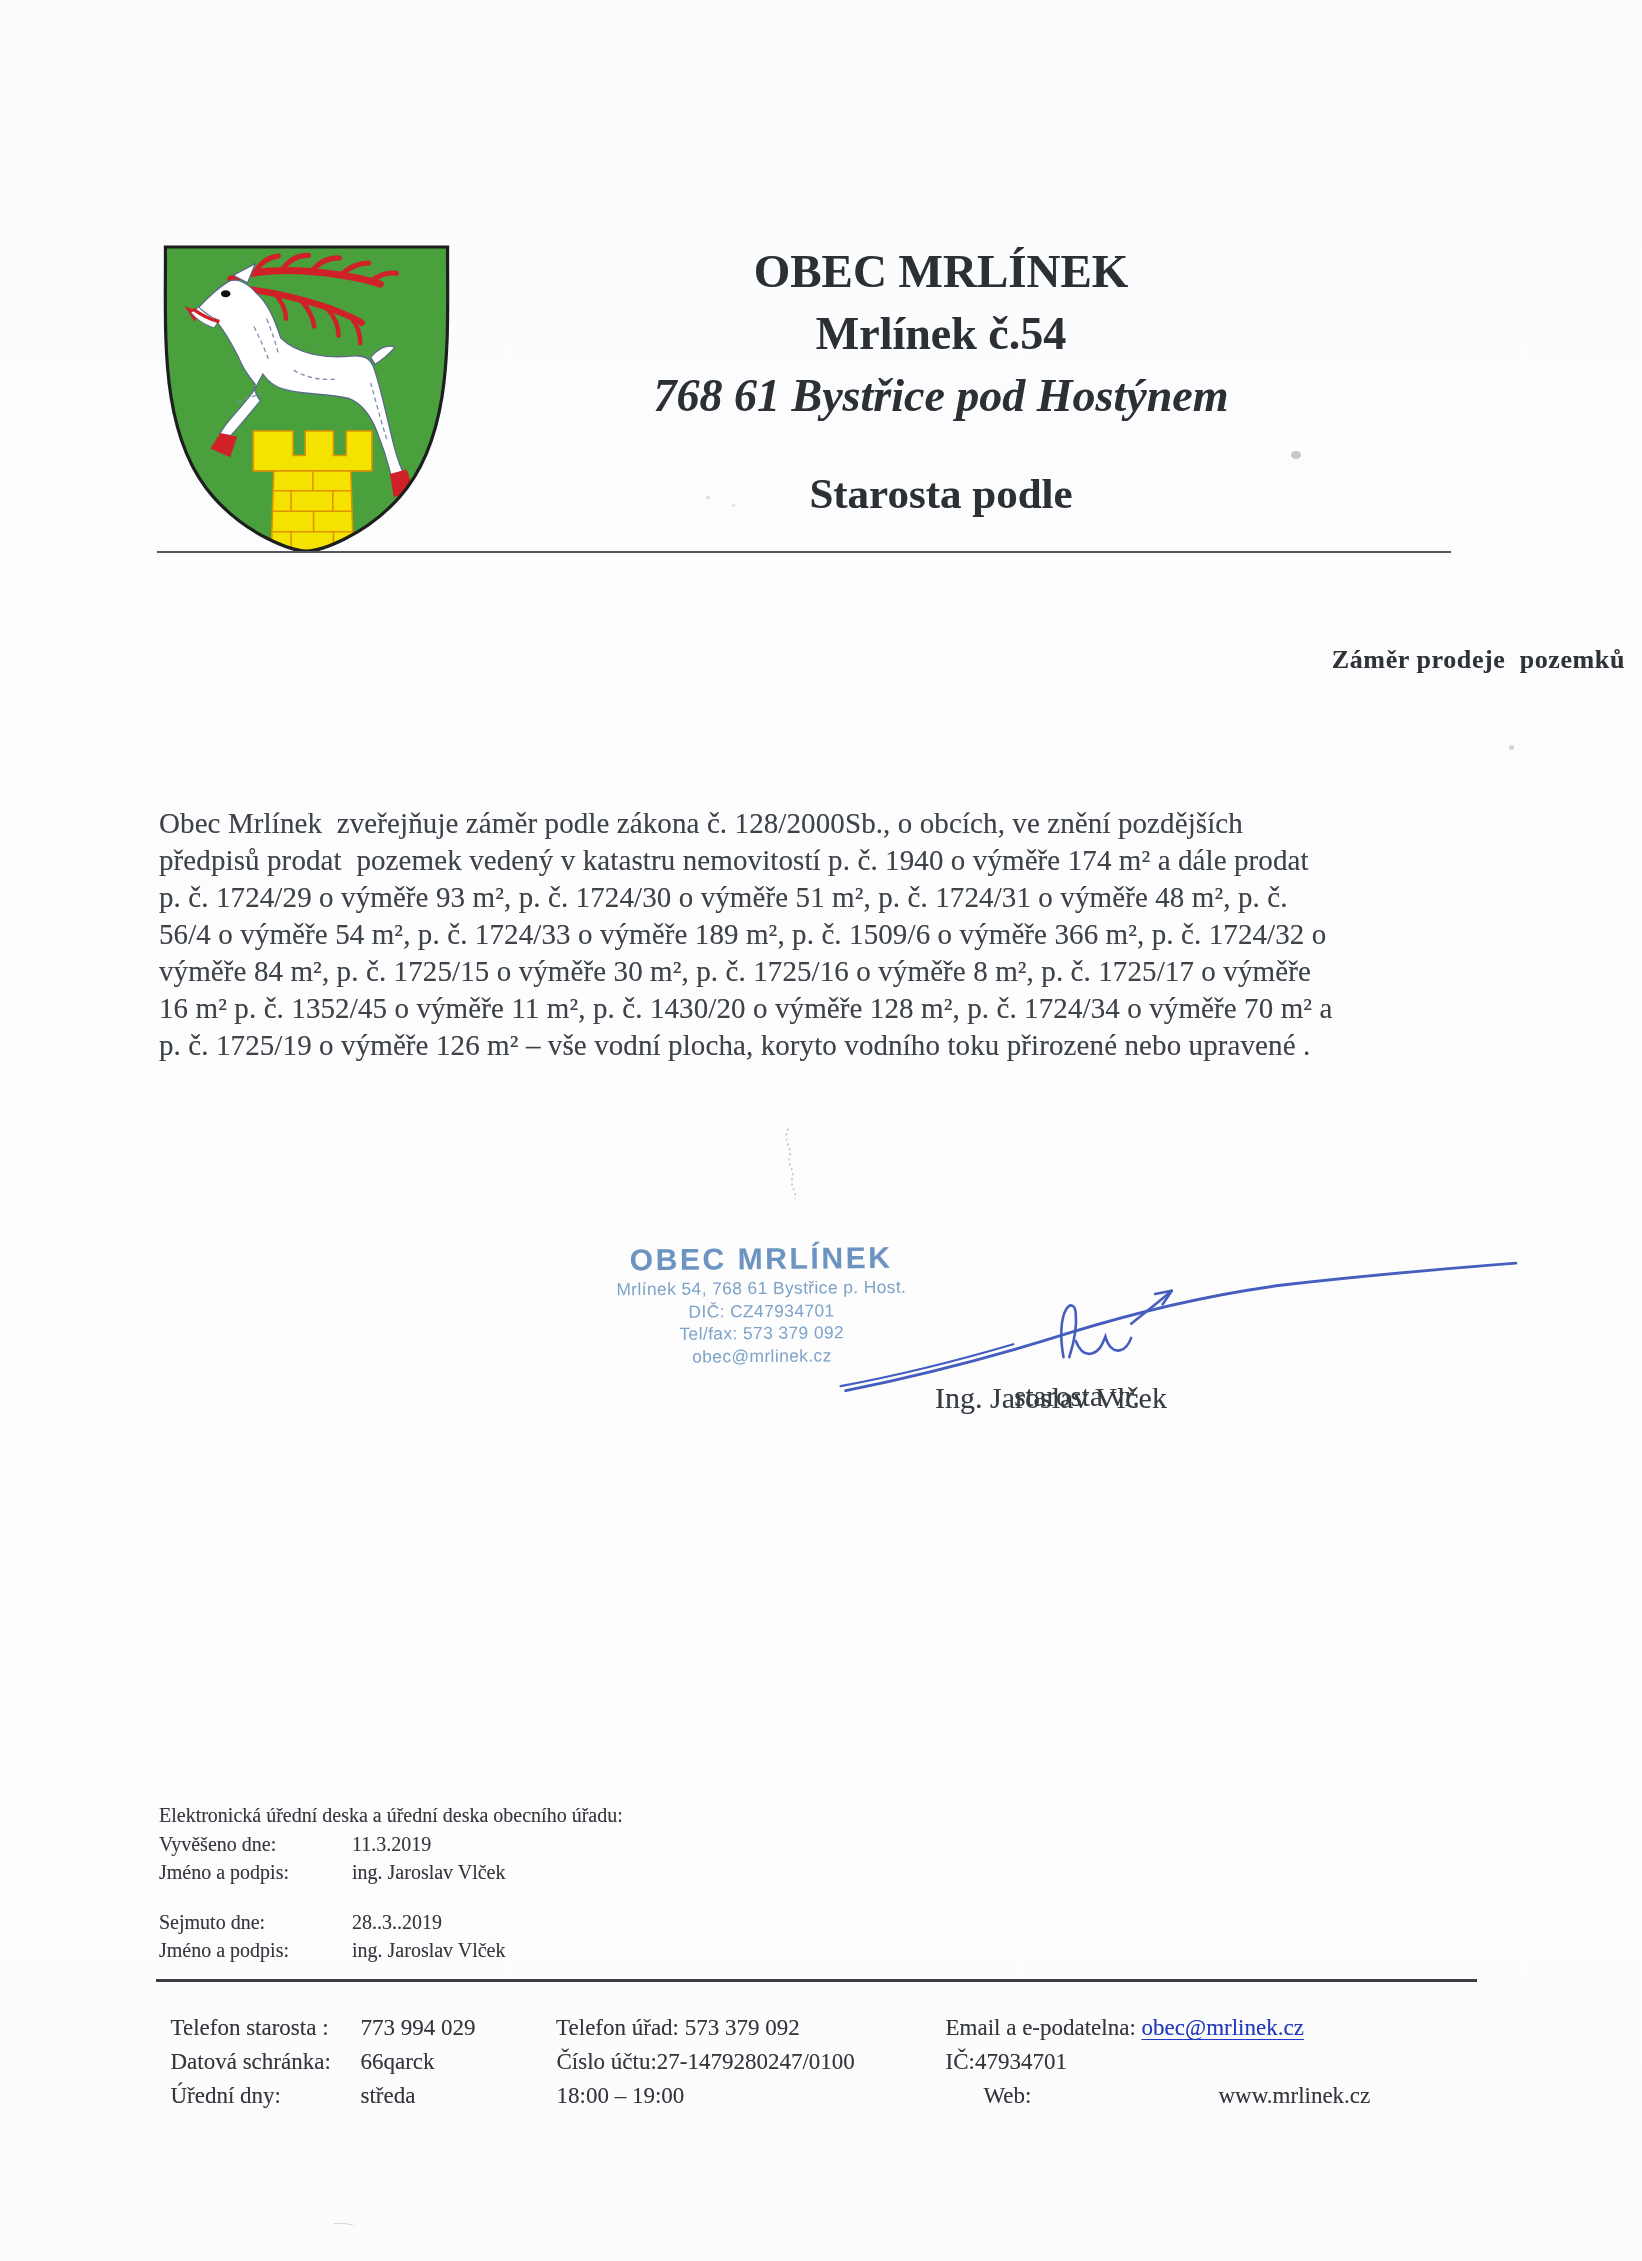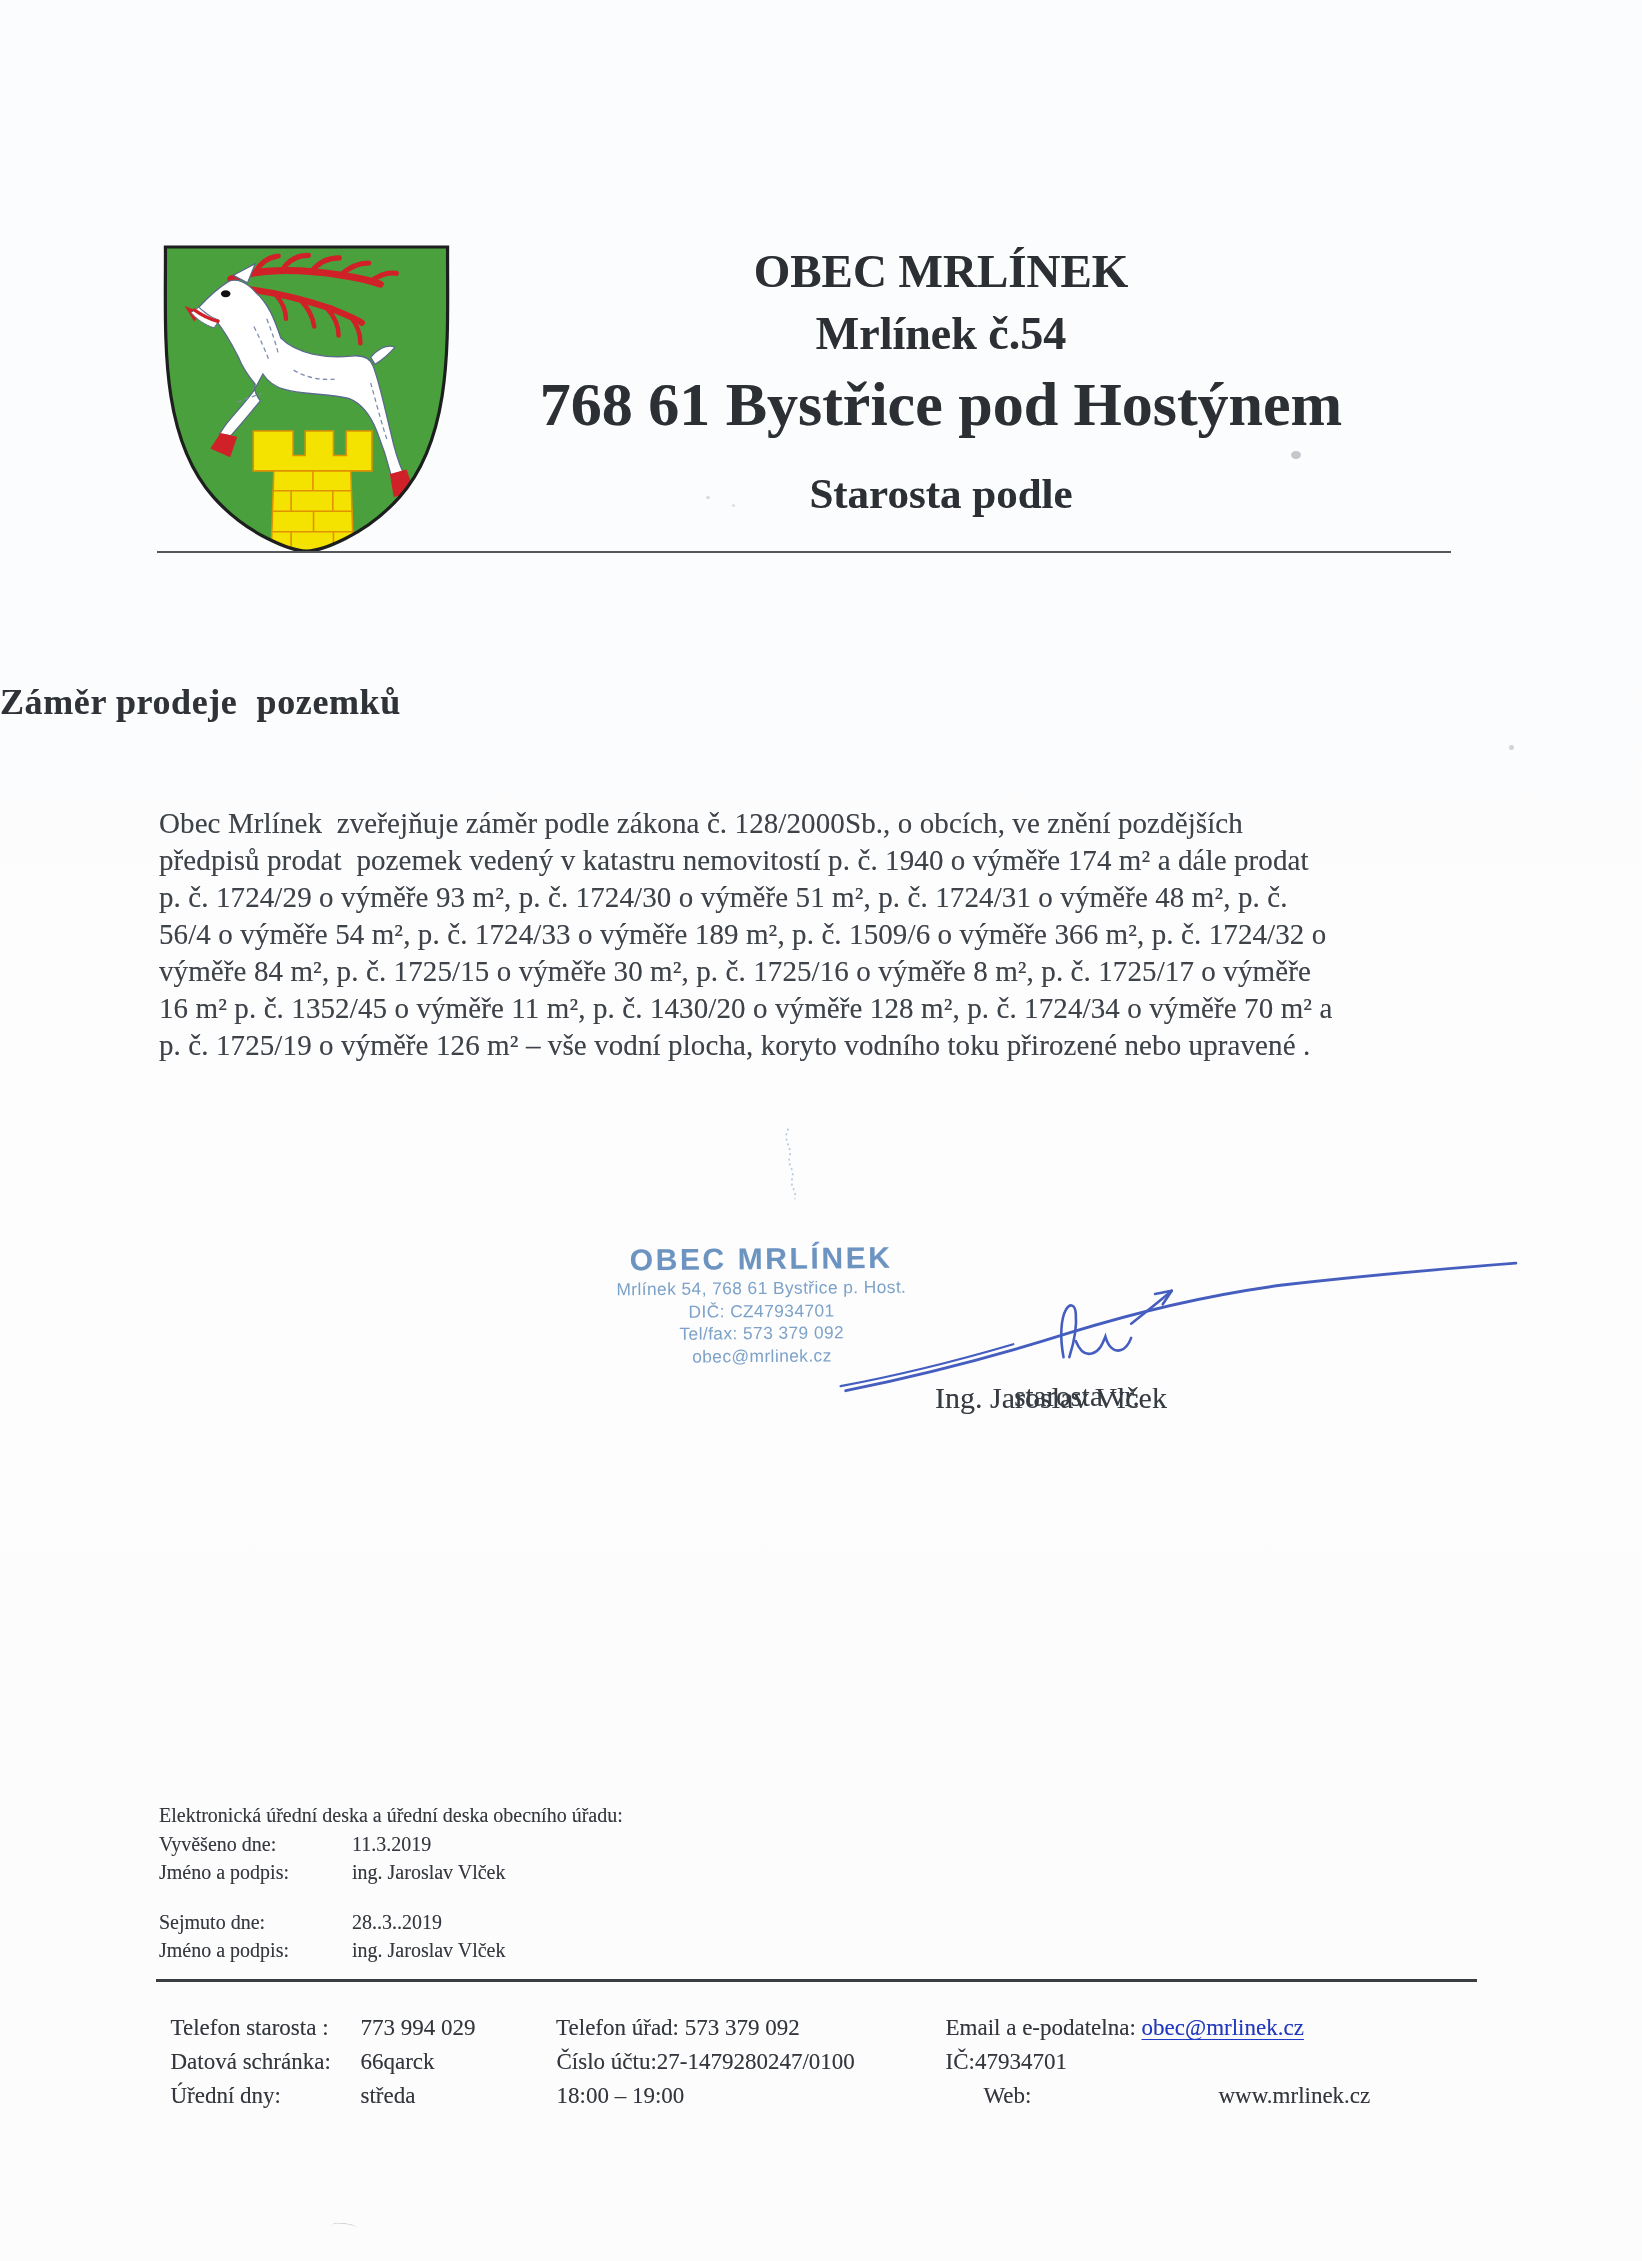--- a/index.html
+++ b/index.html
@@ -14,7 +14,7 @@
             text-shadow:0 0 0.6px rgba(44,48,53,.35);white-space:pre;}
   .hdr-org{top:244px;font-size:47px;}
   .hdr-a1{top:307px;font-size:46px;}
-  .hdr-a2{top:369px;font-size:62px;}
+  .hdr-a2{top:369px;font-size:46px;font-style:italic;}
   .hdr-role{top:469px;font-size:43px;}
   .rule1{left:157px;top:551px;width:1294px;height:1.9px;background:#55585d;}
   

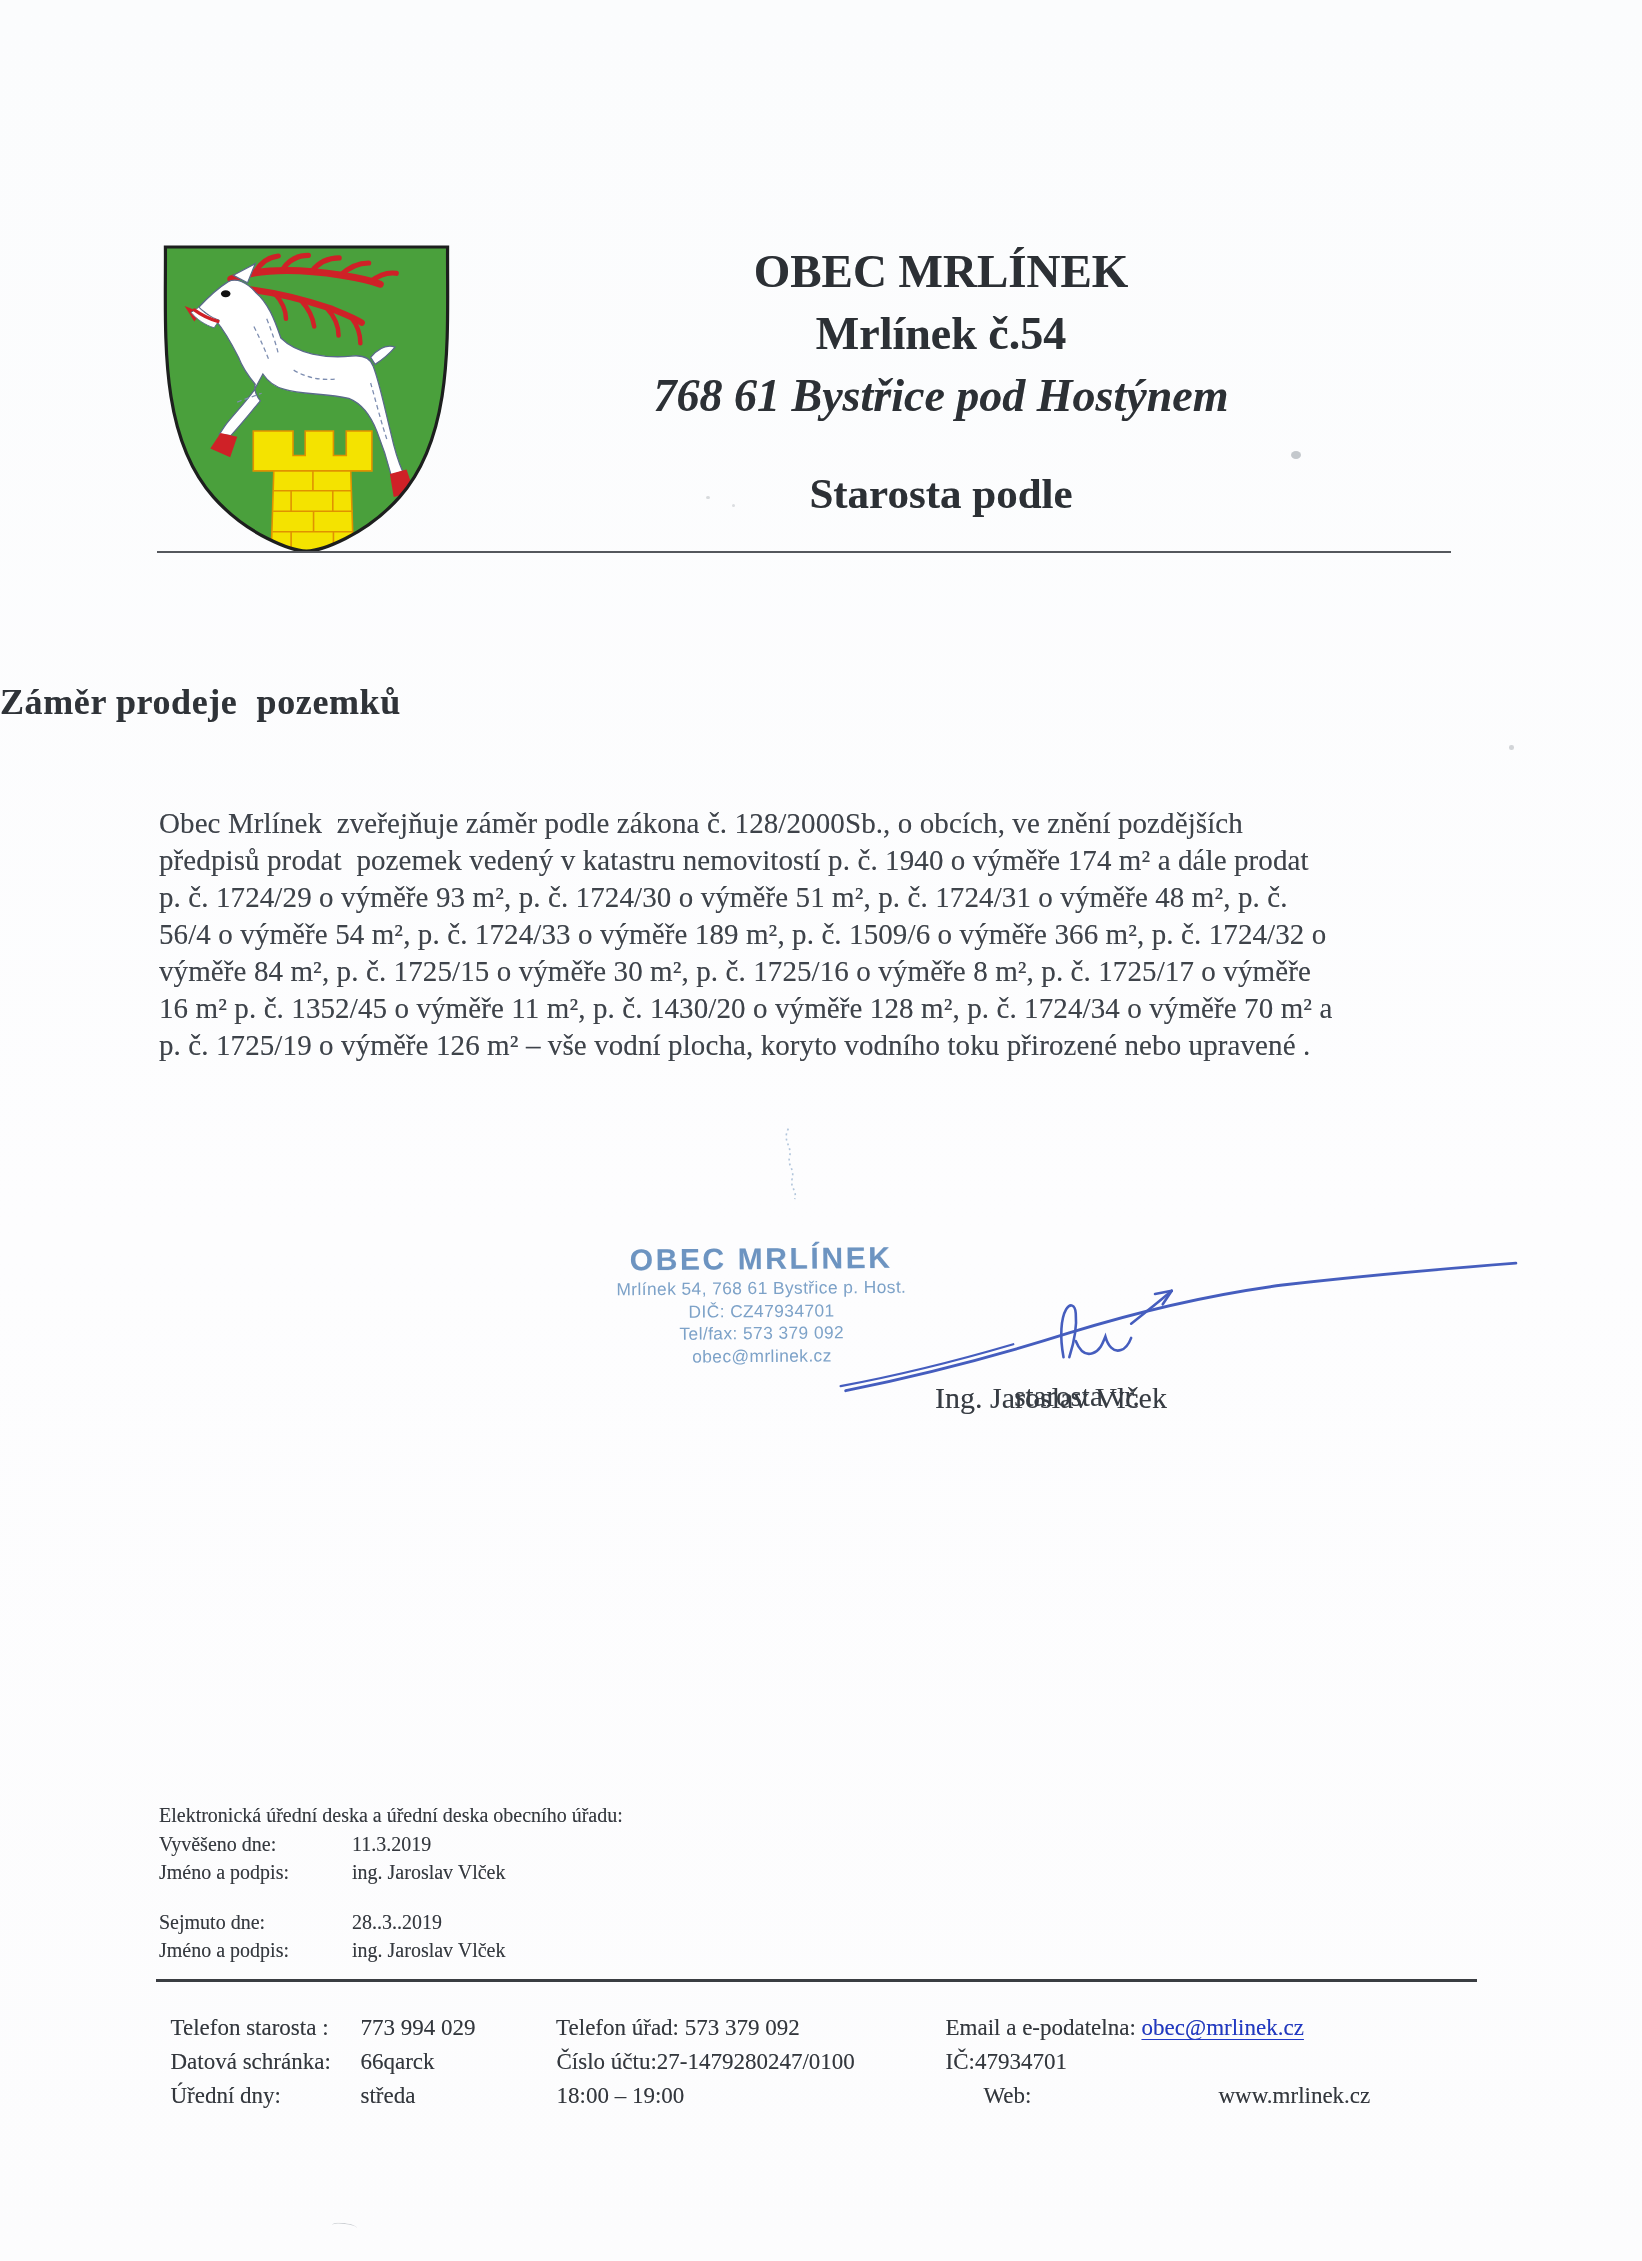--- a/index.html
+++ b/index.html
@@ -18,8 +18,8 @@
   .hdr-role{top:469px;font-size:43px;}
   .rule1{left:157px;top:551px;width:1294px;height:1.9px;background:#55585d;}
   
-  .doc-title{left:0;top:645px;width:1625px;text-align:left;font-size:36px;font-weight:bold;
-             letter-spacing:0.6px;color:#2f3338;text-shadow:0 0 0.6px rgba(47,51,56,.35);white-space:pre;margin-top:36px;}
+  .doc-title{left:0;top:645px;width:1625px;text-align:right;font-size:26px;font-weight:bold;
+             letter-spacing:0.6px;color:#2f3338;text-shadow:0 0 0.6px rgba(47,51,56,.35);white-space:pre;}
   
   .body-block{left:159px;top:805px;width:1341px;}
   .body-line{font-size:29px;line-height:37px;white-space:pre;color:#3e434a;

